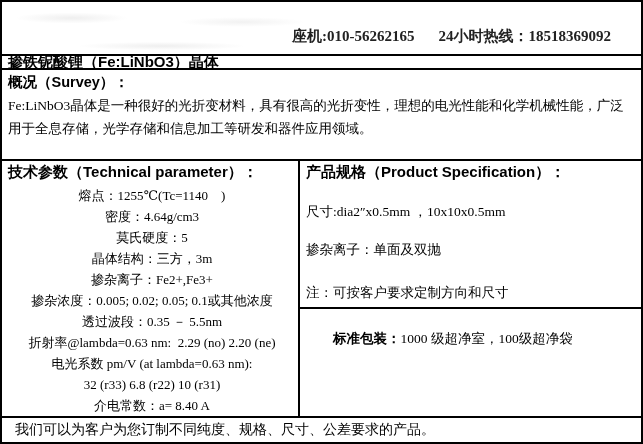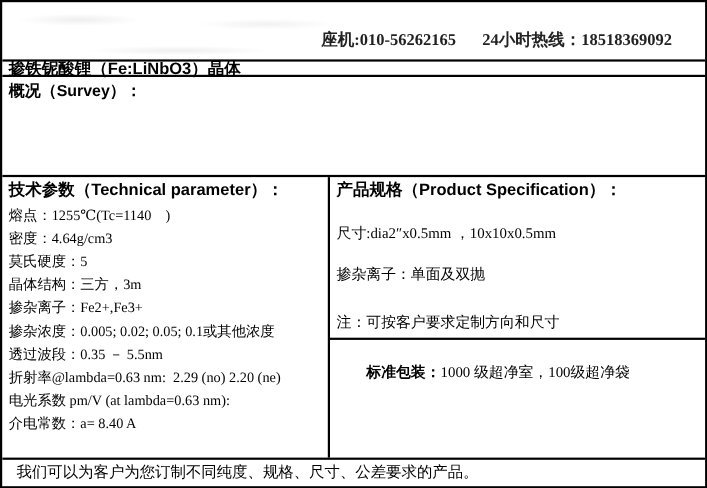--- a/index.html
+++ b/index.html
@@ -149,6 +149,7 @@
 
   <div class="row survey-row">
     <div class="survey-heading">概况（Survey）：</div>
+    <div class="survey-text">Fe:LiNbO3晶体是一种很好的光折变材料，具有很高的光折变性，理想的电光性能和化学机械性能，广泛用于全息存储，光学存储和信息加工等研发和器件应用领域。</div>
   </div>
 
   <div class="row main-row">

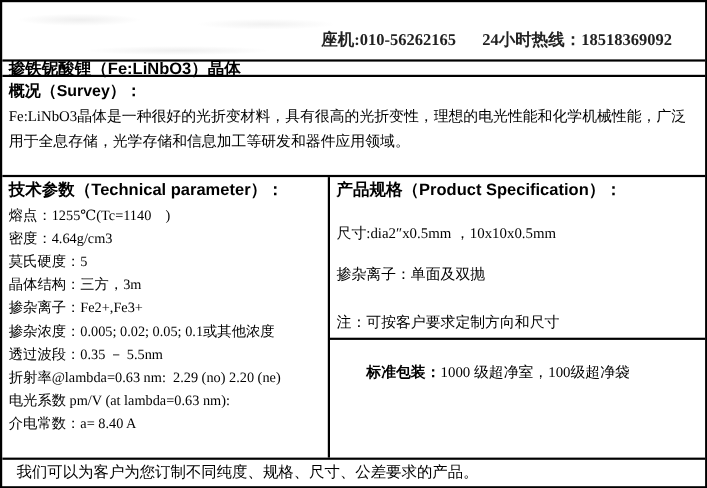--- a/index.html
+++ b/index.html
@@ -90,6 +90,7 @@
     font-size: 13px;
     line-height: 21px;
     white-space: pre;
+    text-align: center;
   }
   .right-cell {
     flex: 1;

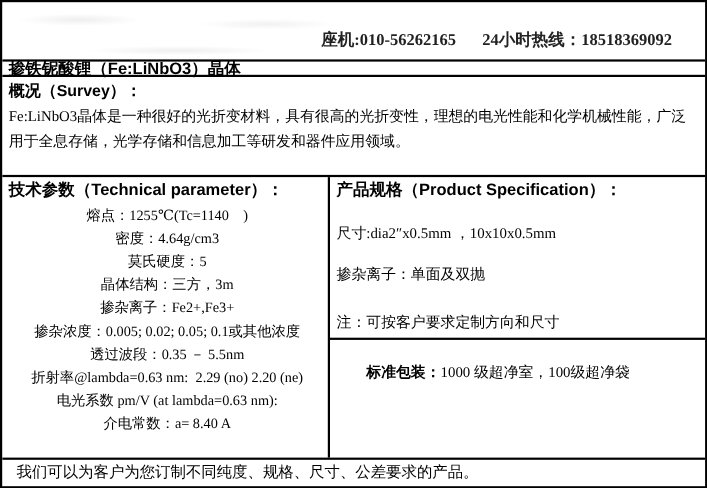--- a/index.html
+++ b/index.html
@@ -165,6 +165,7 @@
       <div class="tech-line">透过波段：0.35 － 5.5nm</div>
       <div class="tech-line">折射率@lambda=0.63 nm:  2.29 (no) 2.20 (ne)</div>
       <div class="tech-line">电光系数 pm/V (at lambda=0.63 nm):</div>
+      <div class="tech-line">32 (r33) 6.8 (r22) 10 (r31)</div>
       <div class="tech-line">介电常数：a= 8.40 A</div>
     </div>
 

